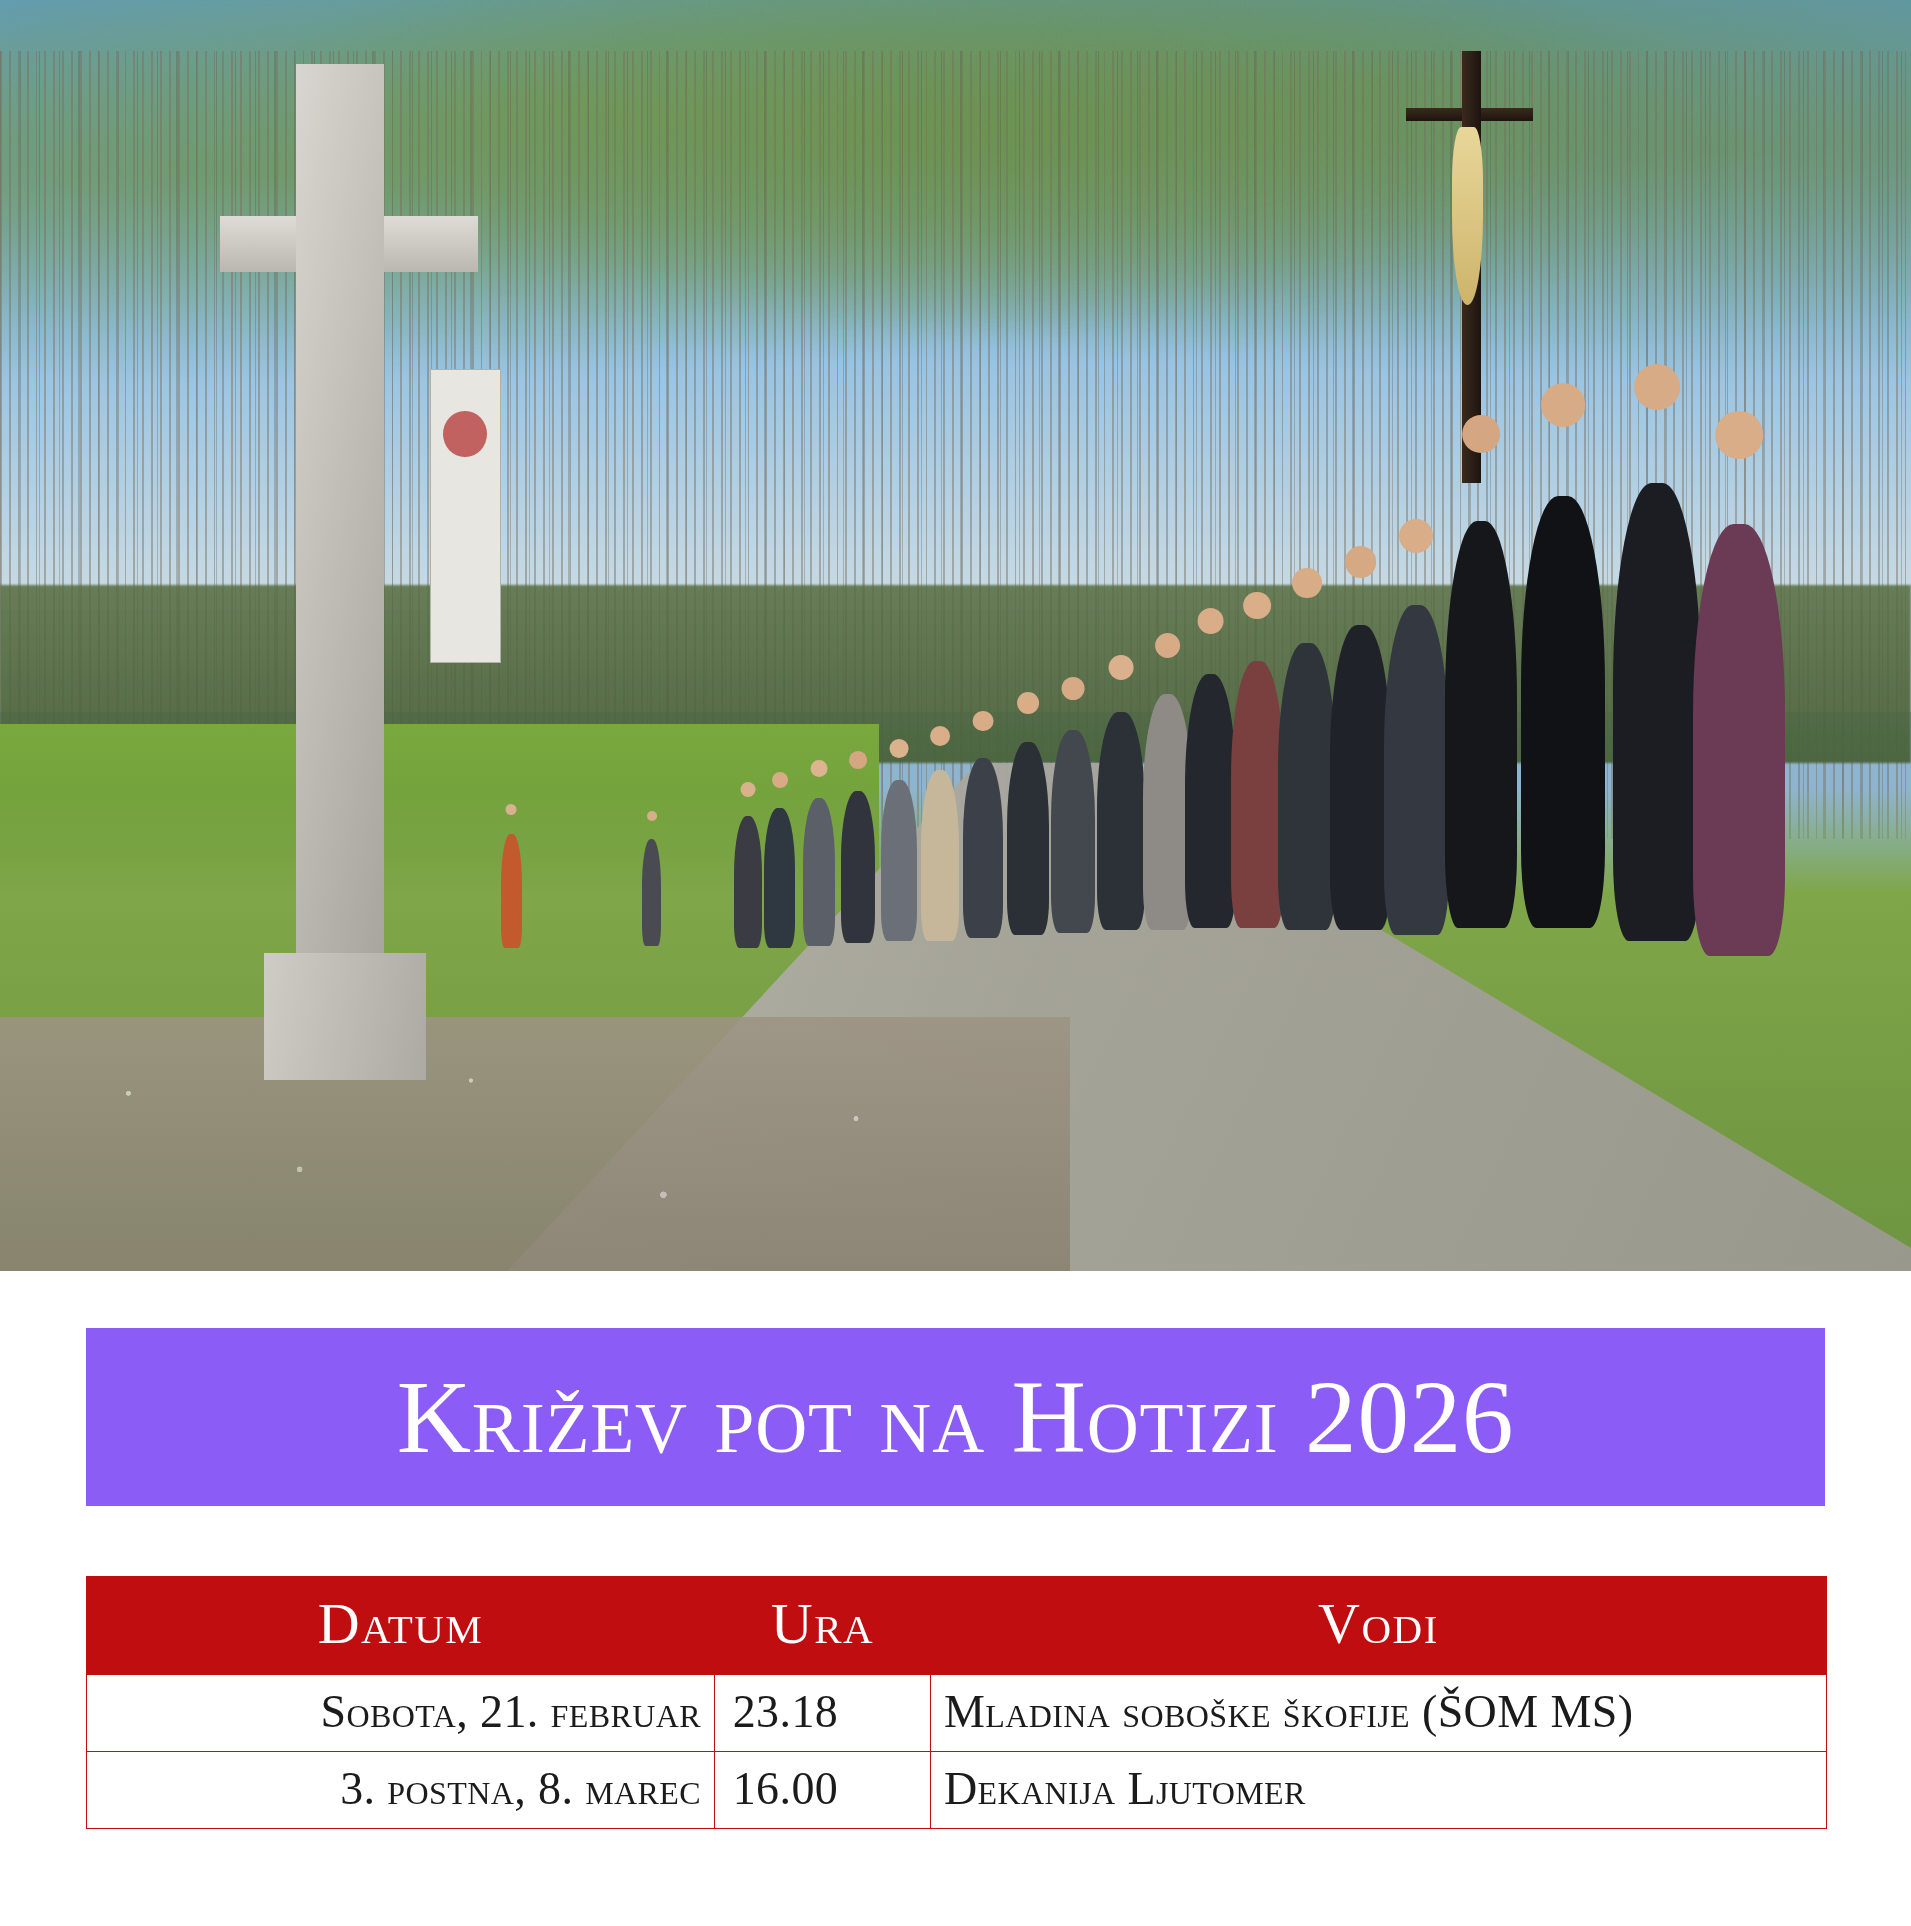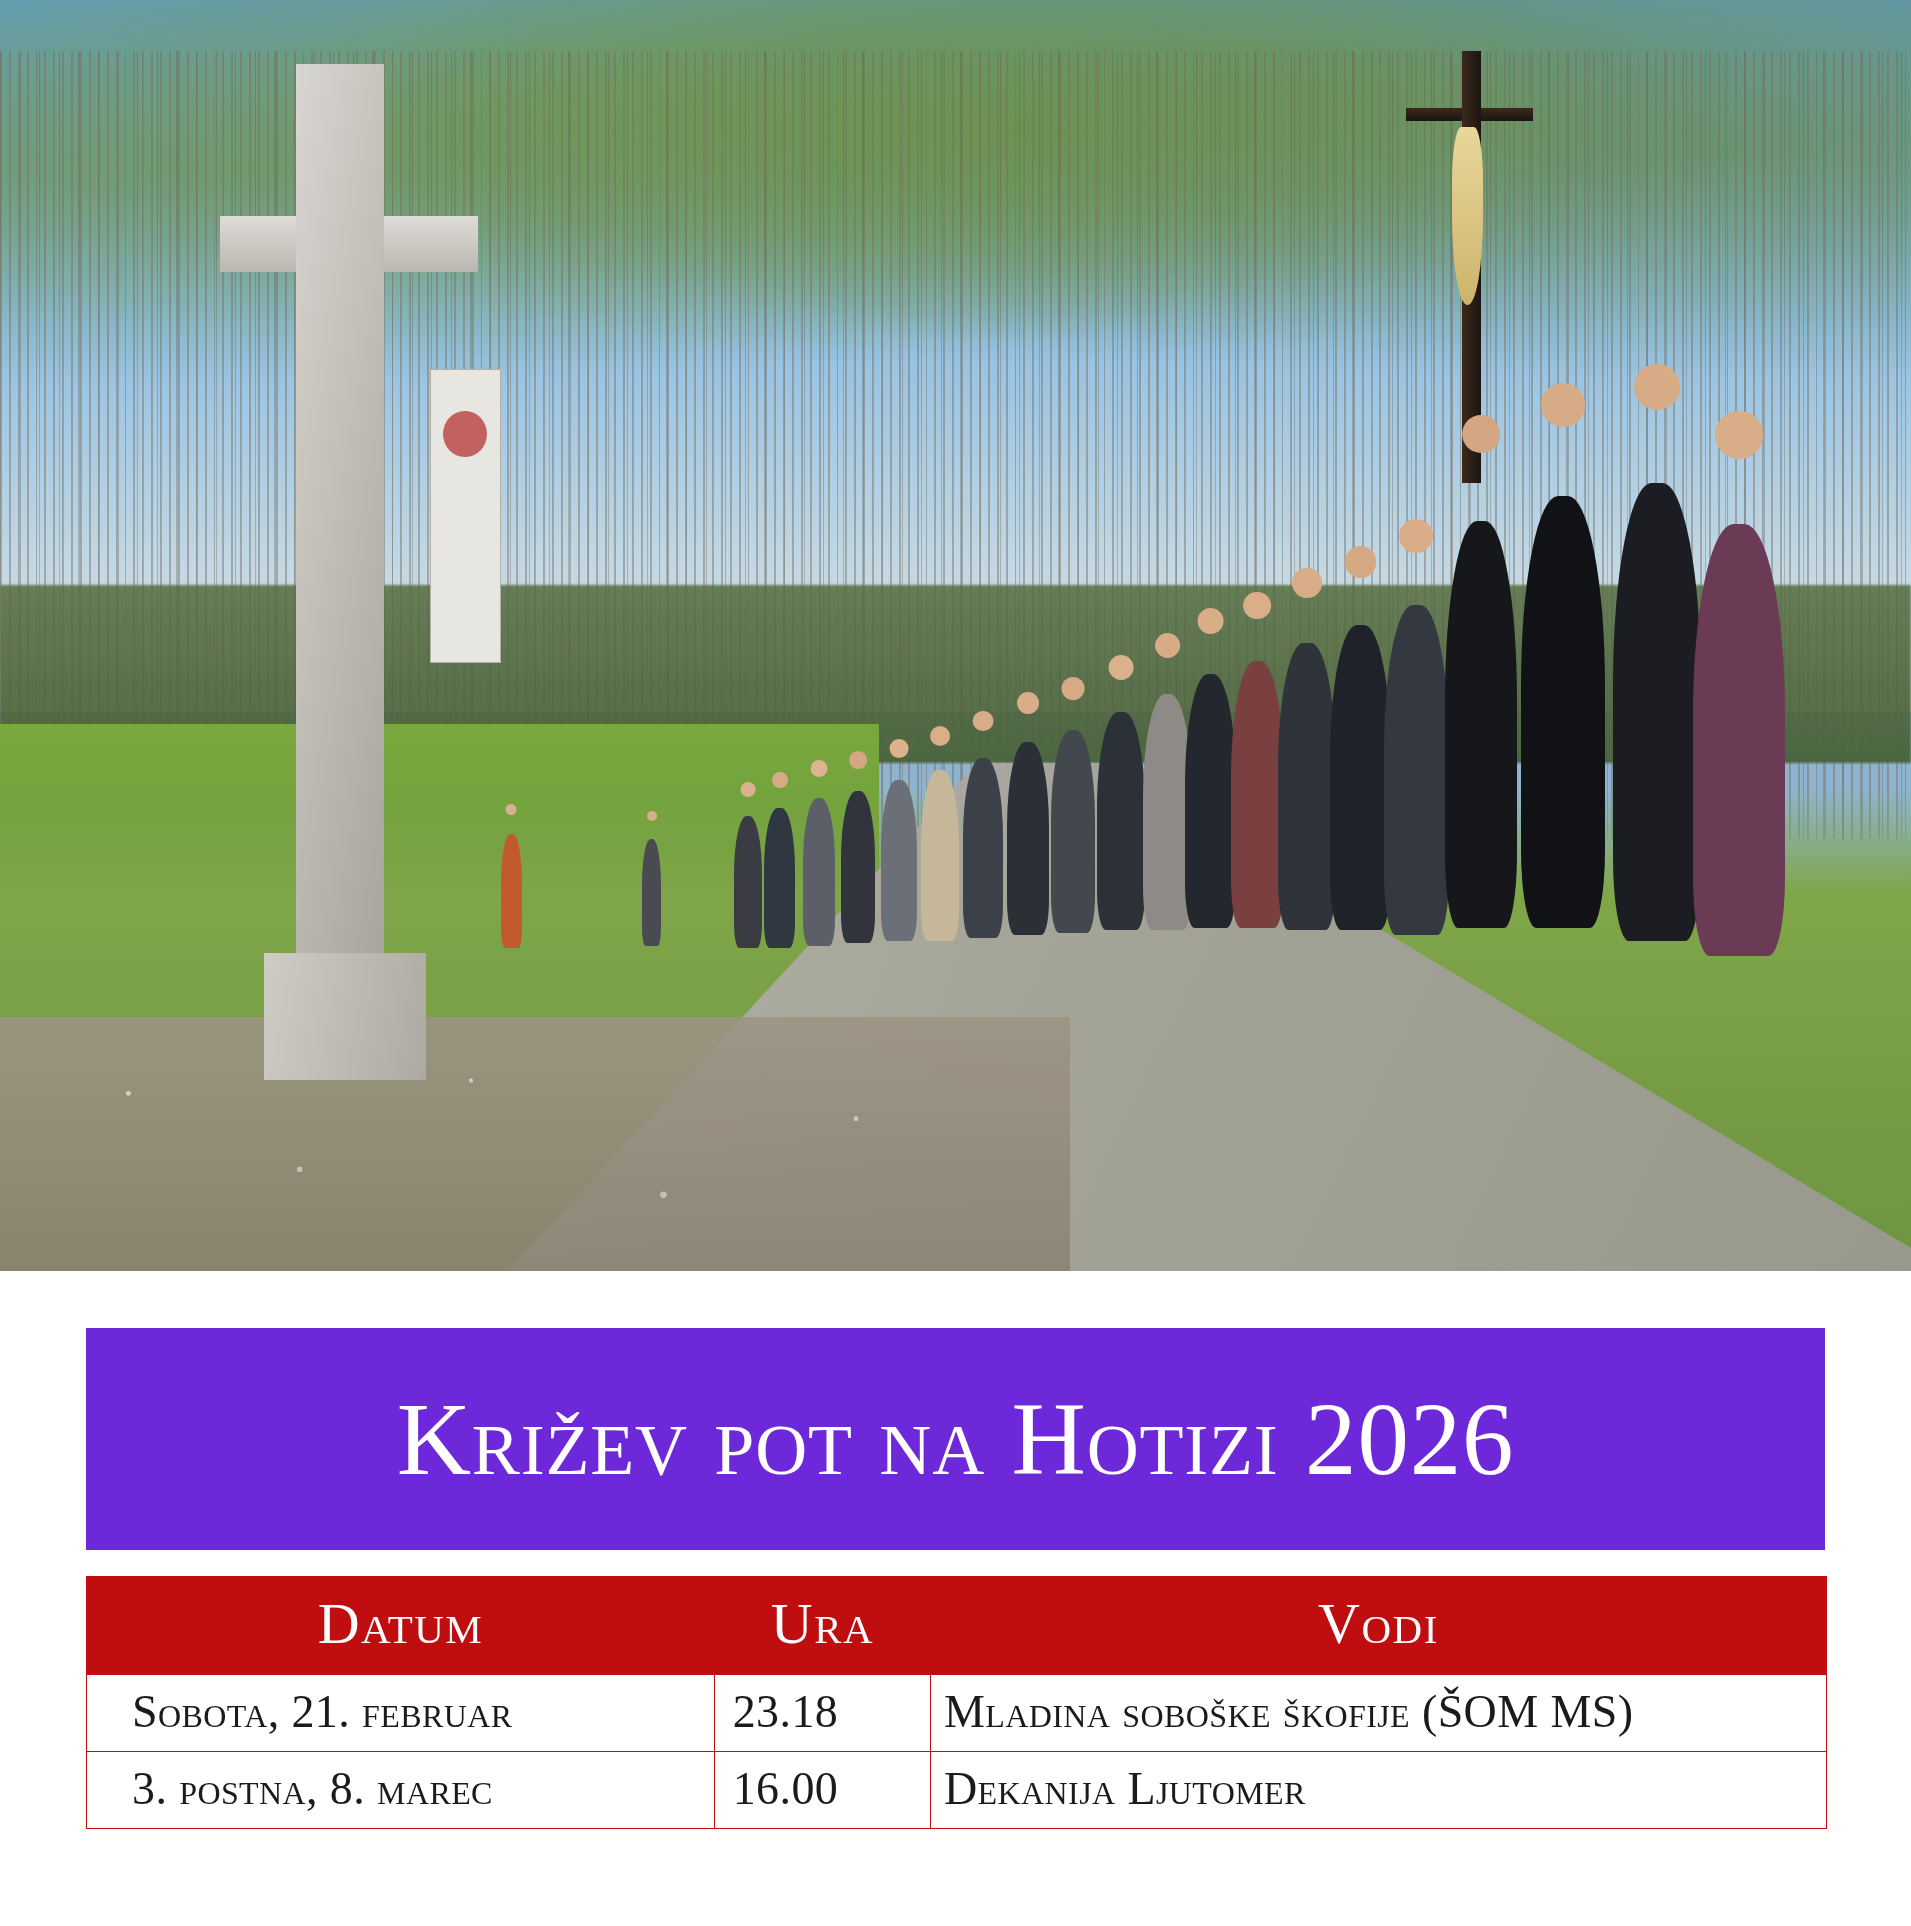--- a/index.html
+++ b/index.html
@@ -201,8 +201,8 @@
     left: 86px;
     top: 1328px;
     width: 1739px;
-    height: 222px;
-    background: #6d28d9;
+    height: 178px;
+    background: #8b5cf6;
     display: flex;
     align-items: center;
     justify-content: center;

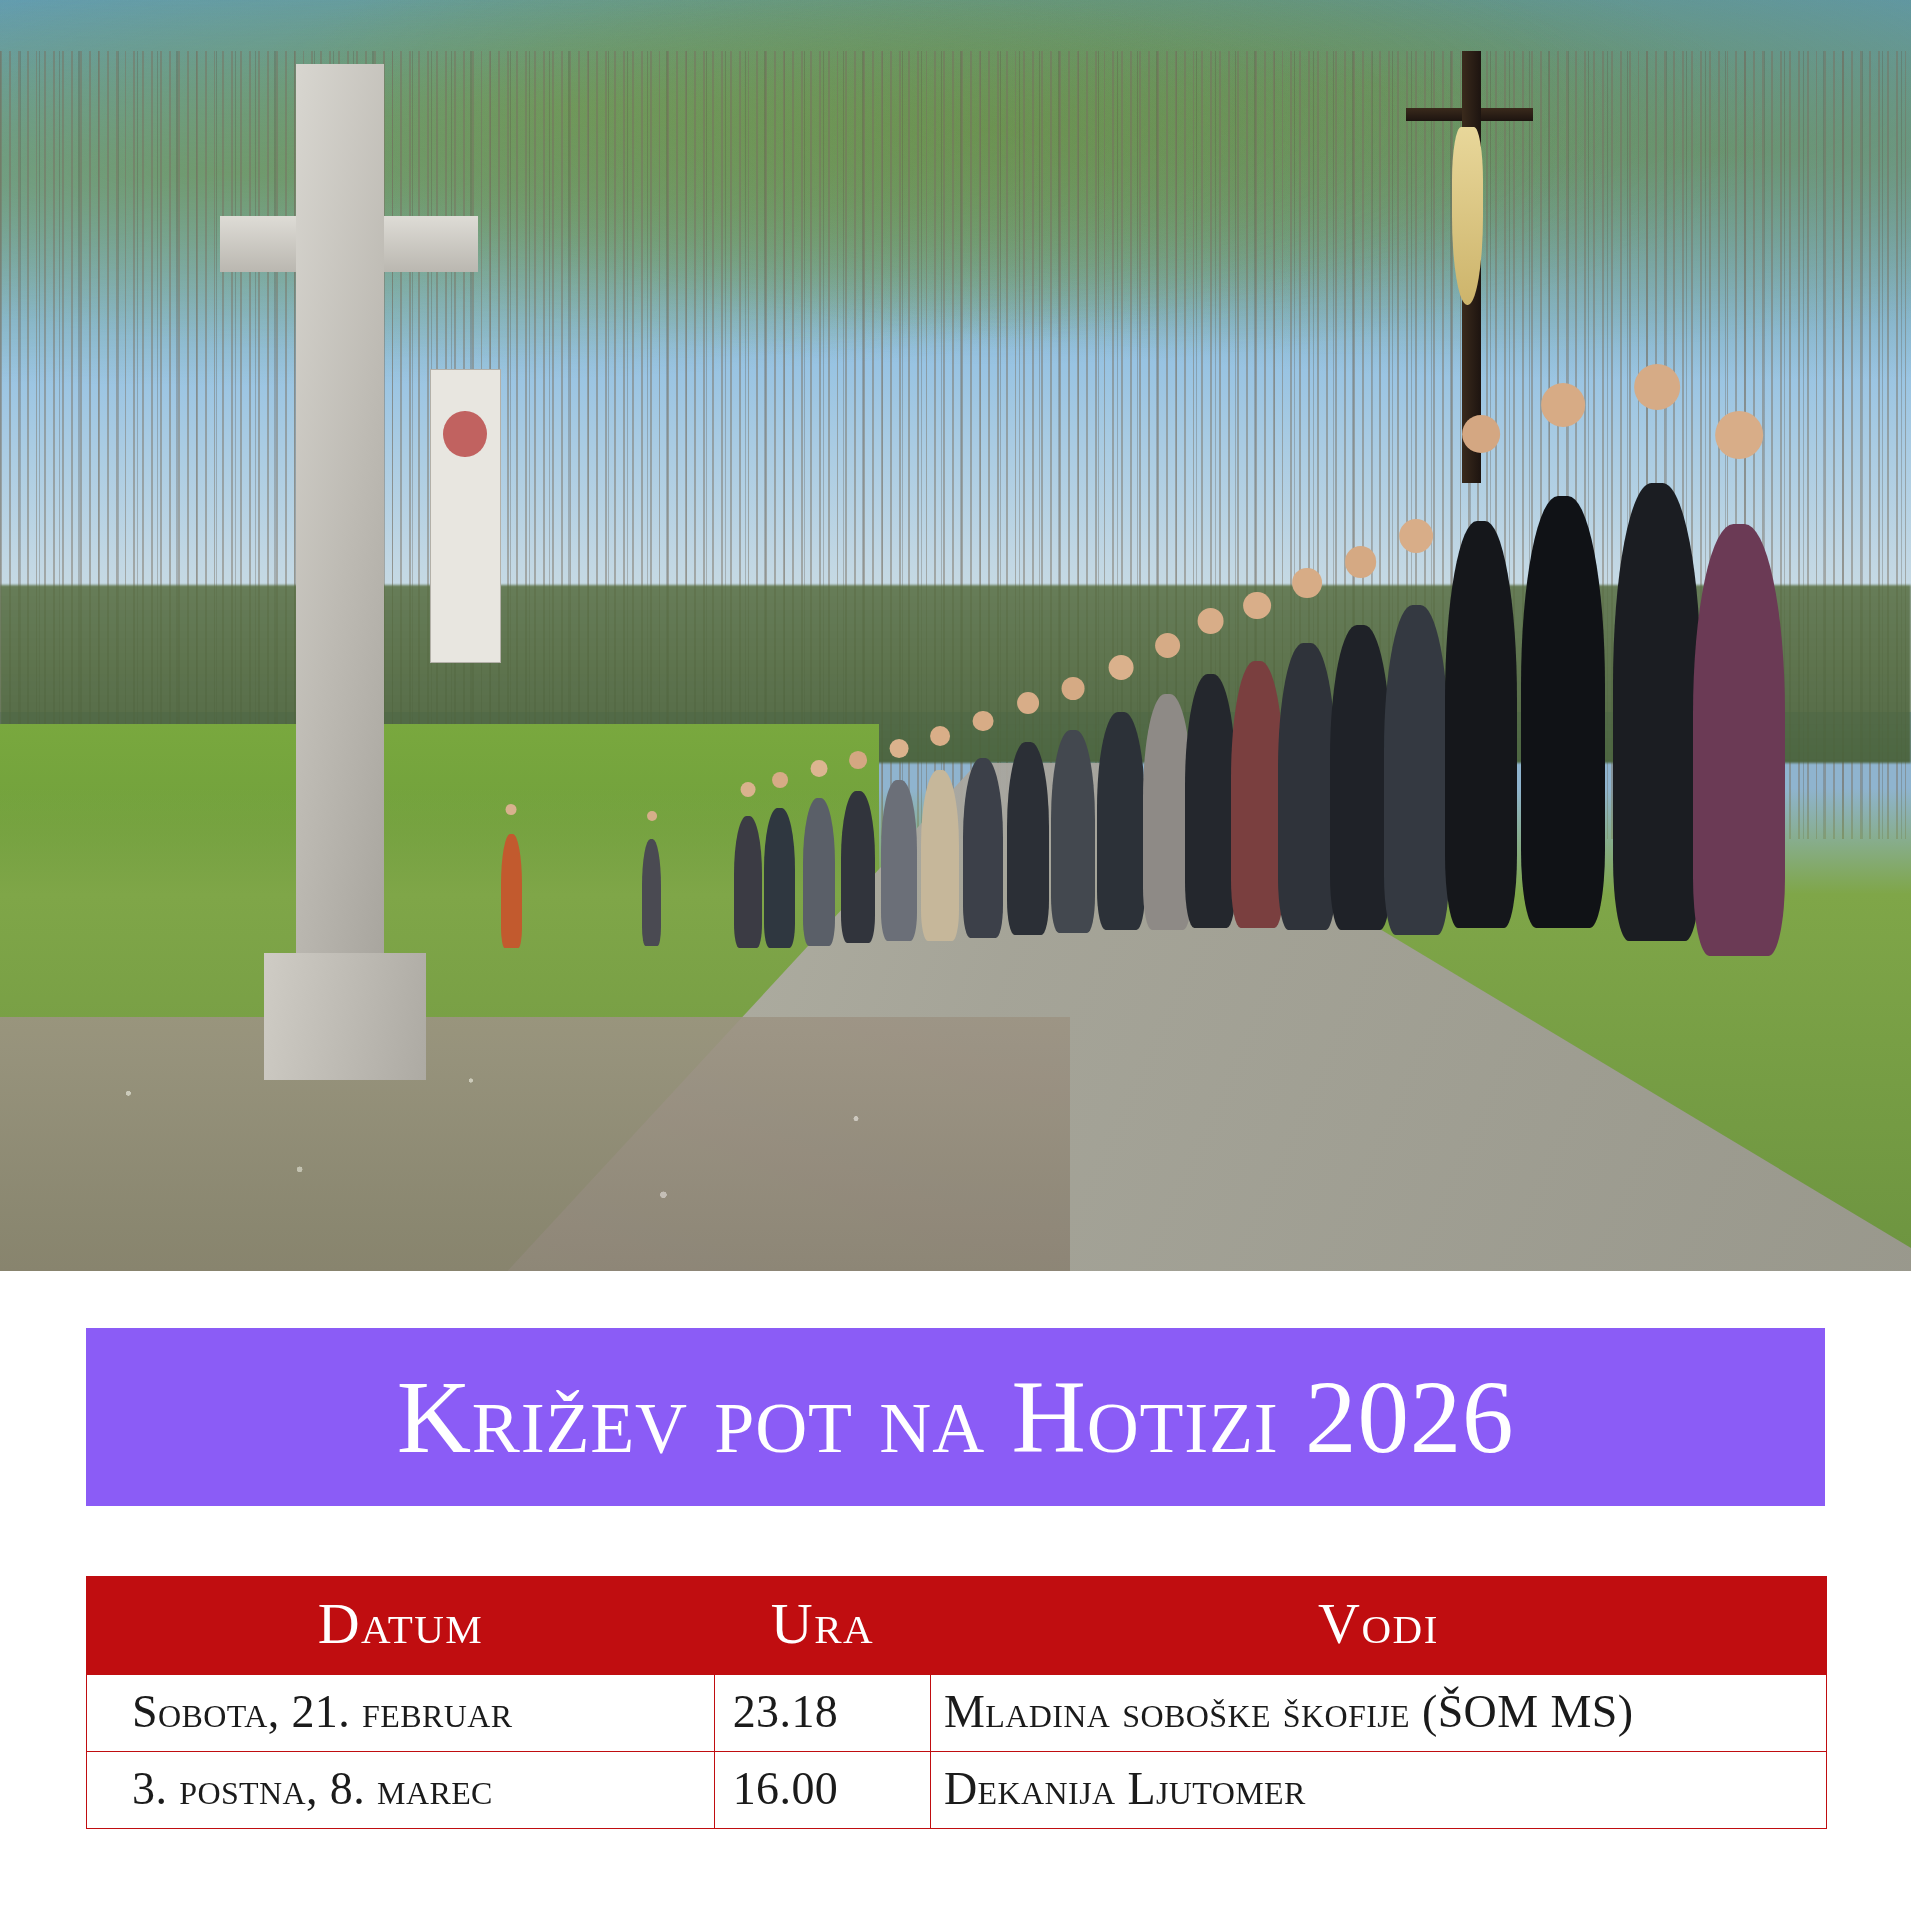--- a/index.html
+++ b/index.html
@@ -257,7 +257,7 @@
     white-space: nowrap;
     overflow: hidden;
   }
-  table.schedule tbody td.date { text-align: left; padding-left: 45px; }
+  table.schedule tbody td.date { text-align: right; padding-left: 45px; }
   table.schedule tbody td.time { text-align: left; padding-left: 17.7px; }
   table.schedule tbody td.lead { text-align: left; }
 </style>

